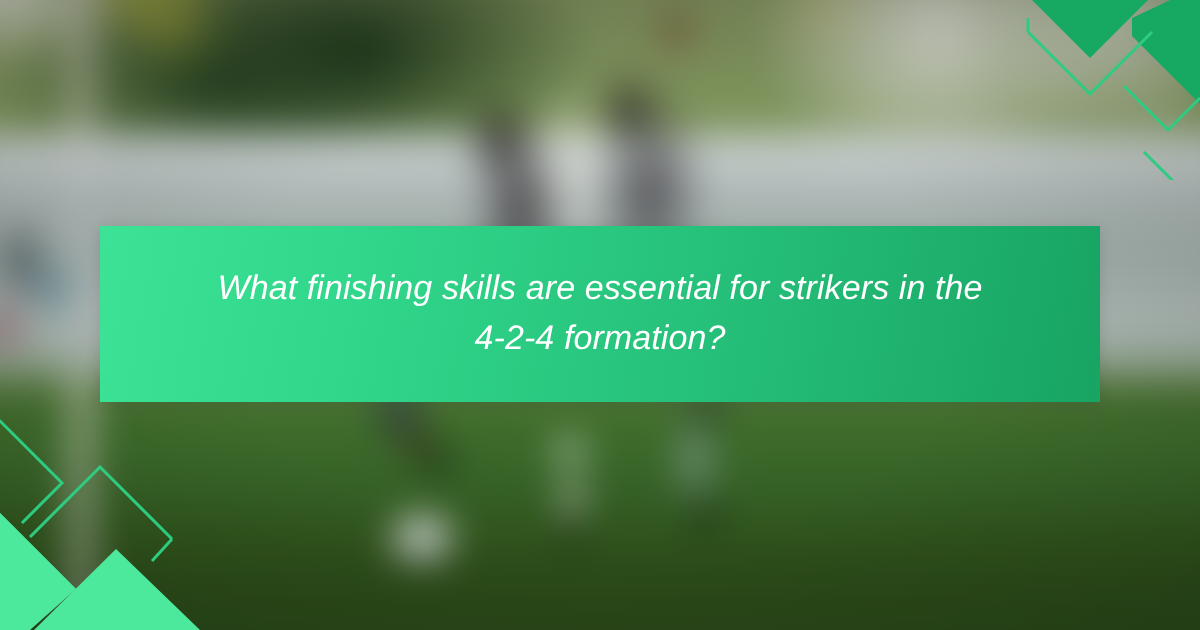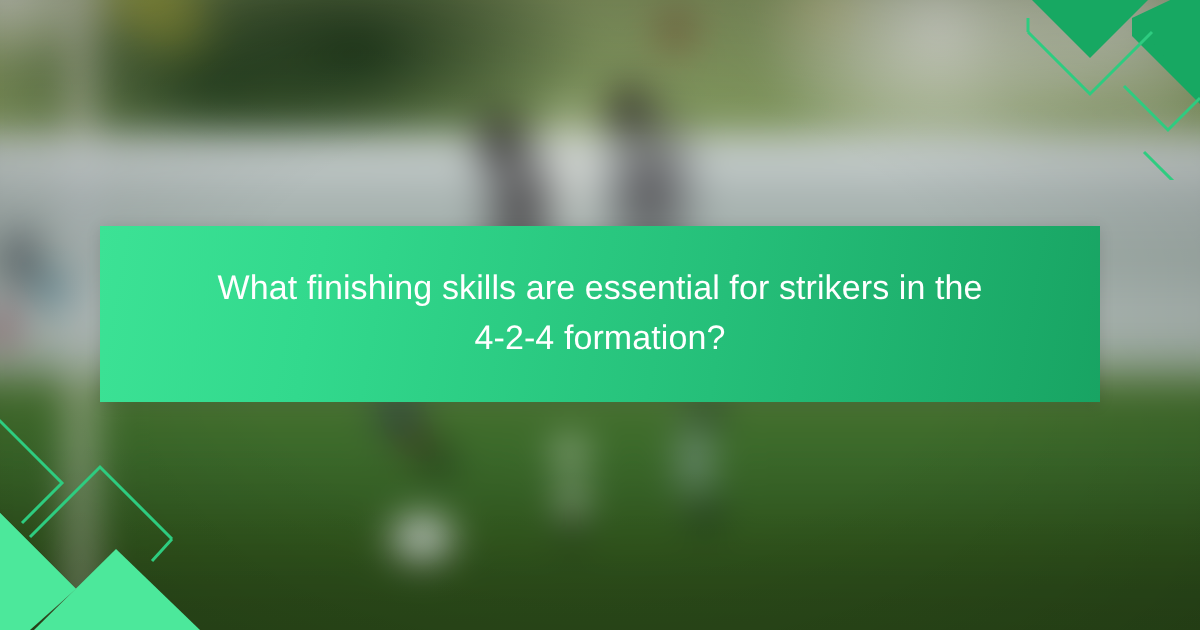--- a/index.html
+++ b/index.html
@@ -109,6 +109,7 @@
     padding:0 34px;
     max-width:860px;
     text-rendering:geometricPrecision;
+    font-style:italic;
   }
 </style>
 </head>

